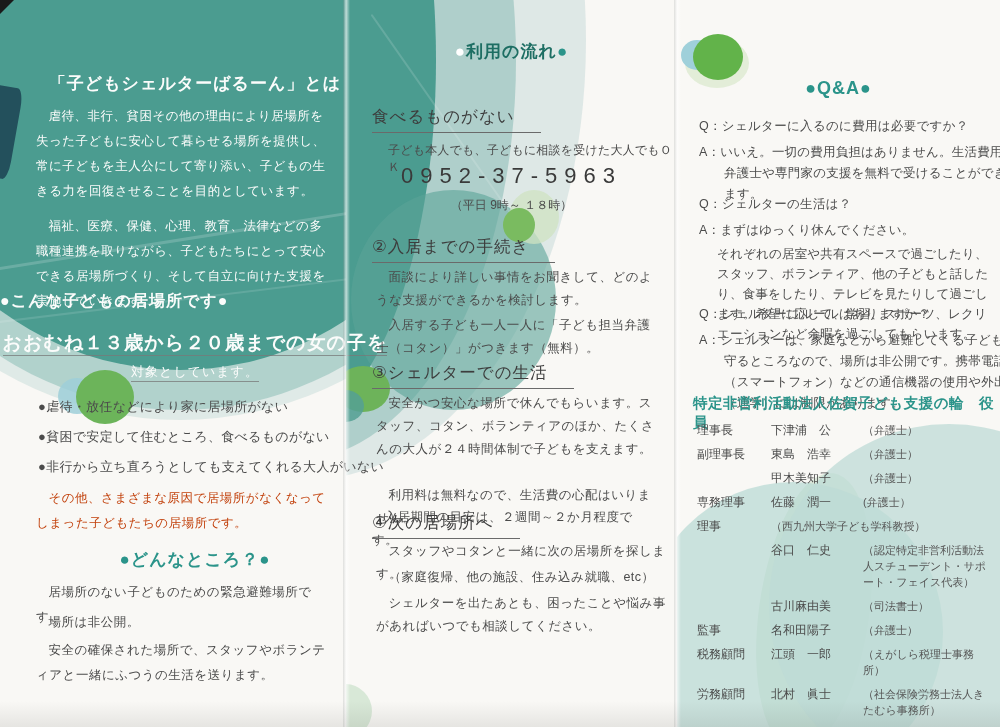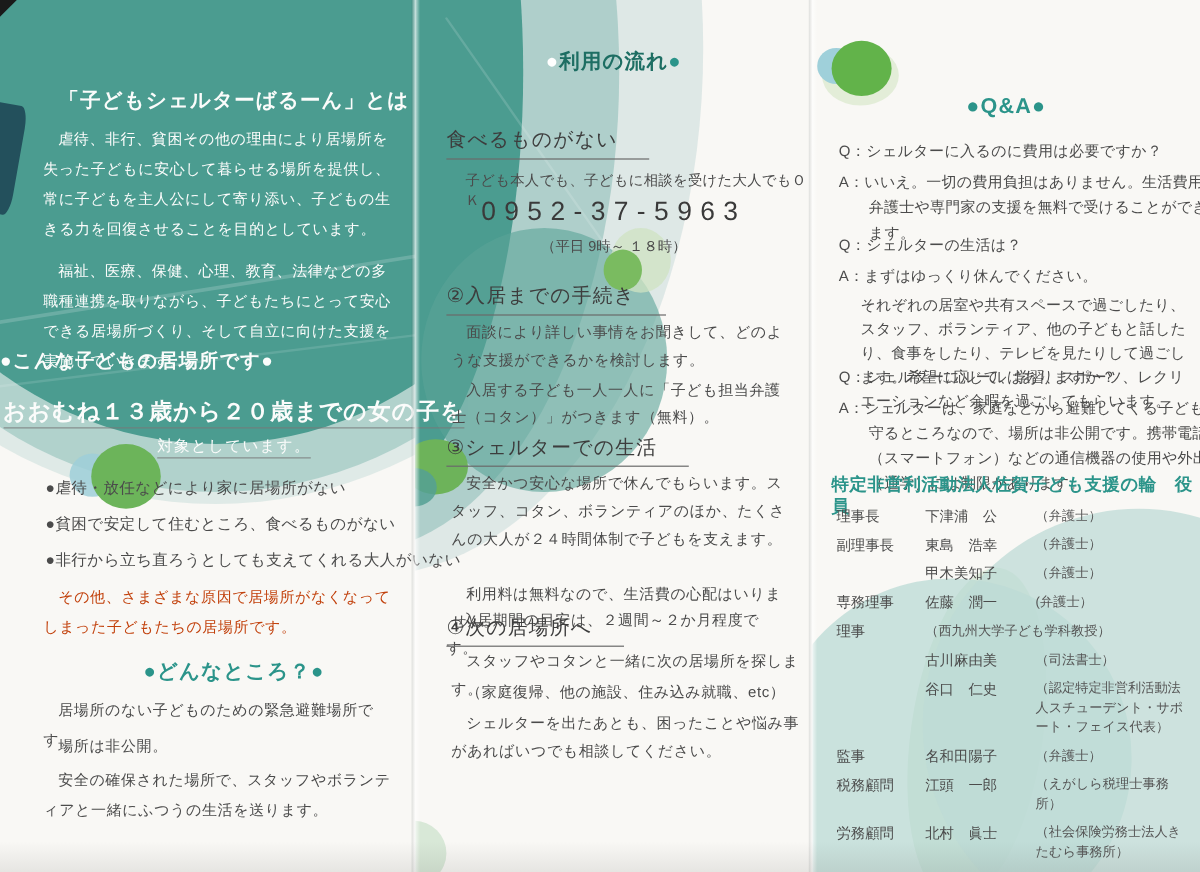--- a/index.html
+++ b/index.html
@@ -168,13 +168,13 @@
       </div>
       <div class="member-row">
         <span class="member-role"></span>
+        <span class="member-name">谷口　仁史</span>
+        <span class="member-note">（認定特定非営利活動法人スチューデント・サポート・フェイス代表）</span>
+      </div>
+      <div class="member-row">
+        <span class="member-role"></span>
         <span class="member-name">古川麻由美</span>
         <span class="member-note">（司法書士）</span>
-      </div>
-      <div class="member-row">
-        <span class="member-role"></span>
-        <span class="member-name">谷口　仁史</span>
-        <span class="member-note">（認定特定非営利活動法人スチューデント・サポート・フェイス代表）</span>
       </div>
       <div class="member-row">
         <span class="member-role">監事</span>

